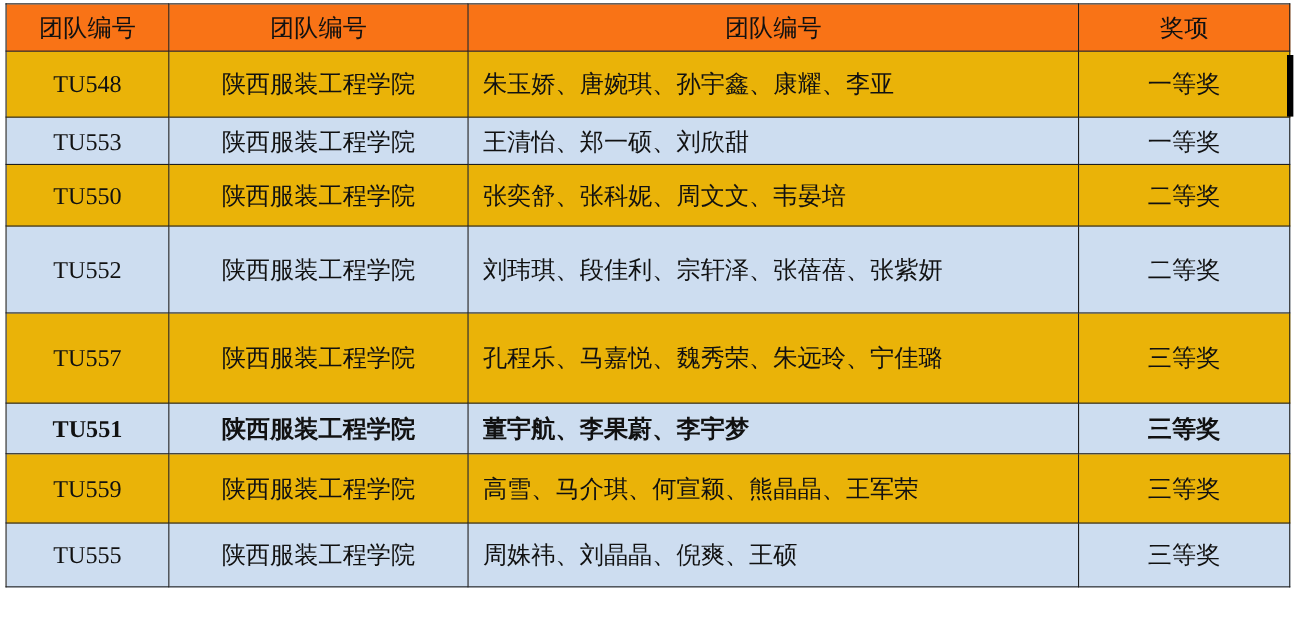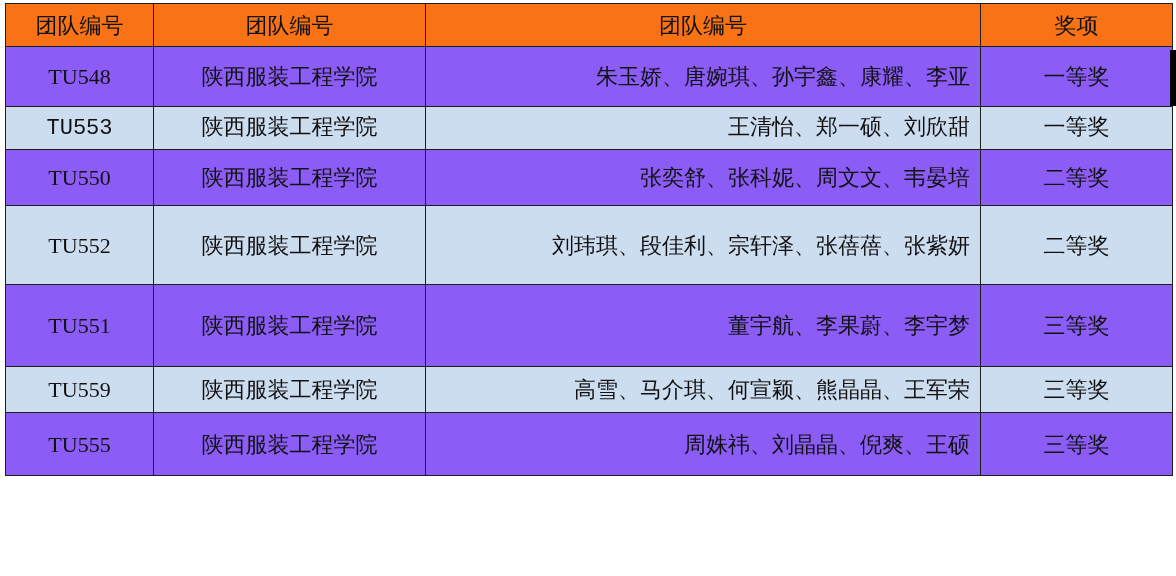--- a/index.html
+++ b/index.html
@@ -23,7 +23,7 @@
     text-align:center;
     vertical-align:middle;
     padding:2px 6px;
-    background:#8b5cf6;
+    background:#eab308;
   }
   thead th{background:#f97316;height:38px;}
   td.students{text-align:right;padding-left:13px;padding-right:10px;}

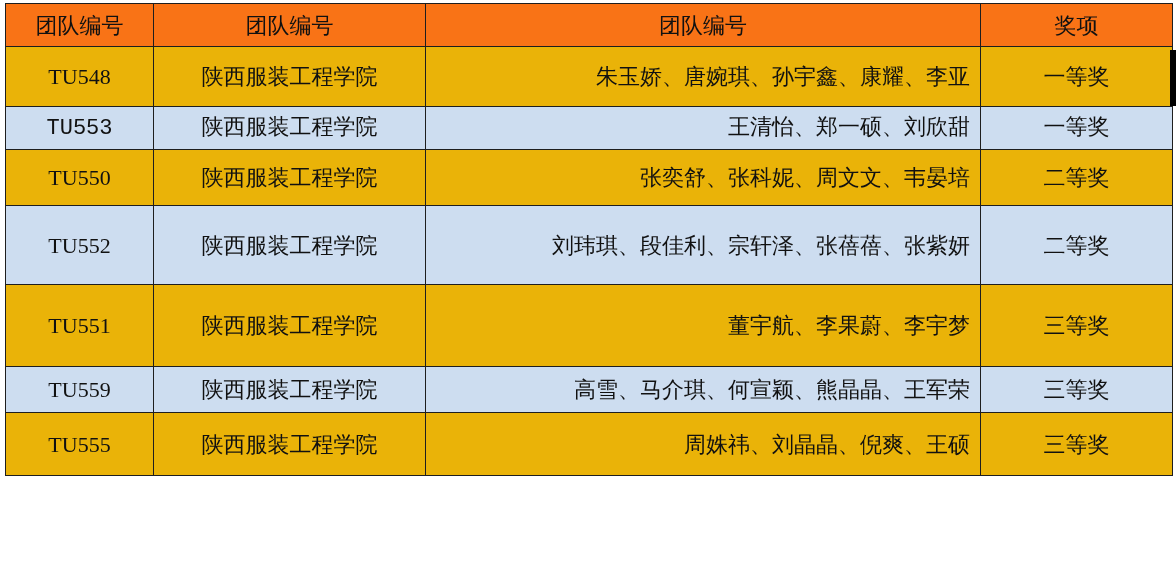--- a/index.html
+++ b/index.html
@@ -26,7 +26,7 @@
     background:#eab308;
   }
   thead th{background:#f97316;height:38px;}
-  td.students{text-align:right;padding-left:13px;padding-right:10px;}
+  td.students{text-align:left;padding-left:13px;padding-right:10px;}
   tbody tr:nth-child(even) td{background:#cdddf0;}
   
   tbody tr:nth-child(1) td{height:55px;}

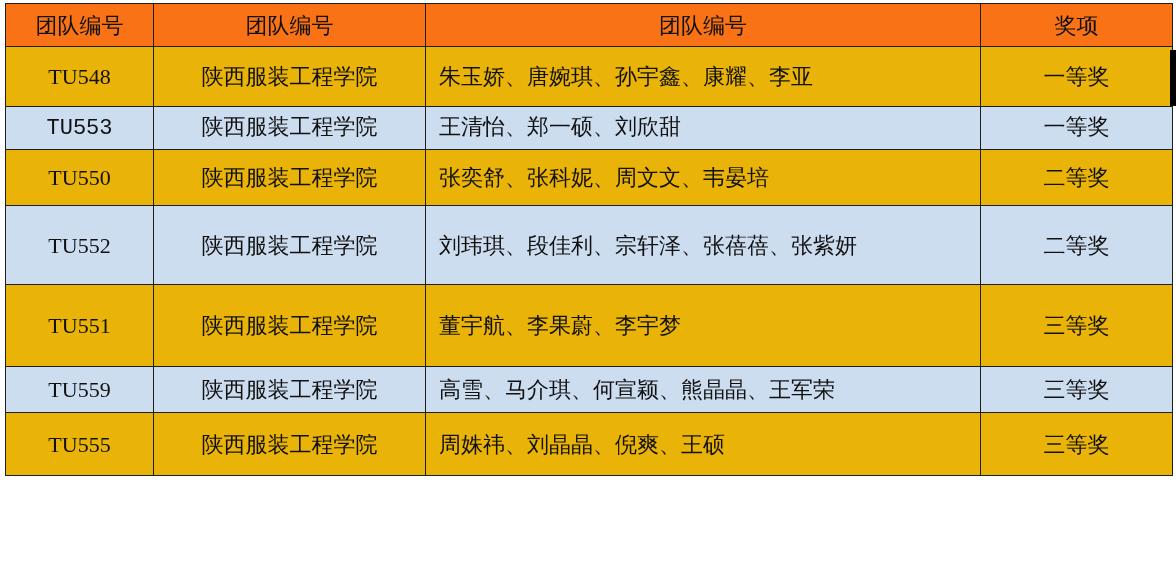--- a/index.html
+++ b/index.html
@@ -30,7 +30,7 @@
   tbody tr:nth-child(even) td{background:#cdddf0;}
   
   tbody tr:nth-child(1) td{height:55px;}
-  tbody tr:nth-child(2) td{height:38px;font-family:Liberation Mono, monospace;}
+  tbody tr:nth-child(2) td{height:38px;}
   tbody tr:nth-child(3) td{height:51px;margin-top:34px;}
   tbody tr:nth-child(4) td{height:74px;}
   tbody tr:nth-child(5) td{height:77px;}

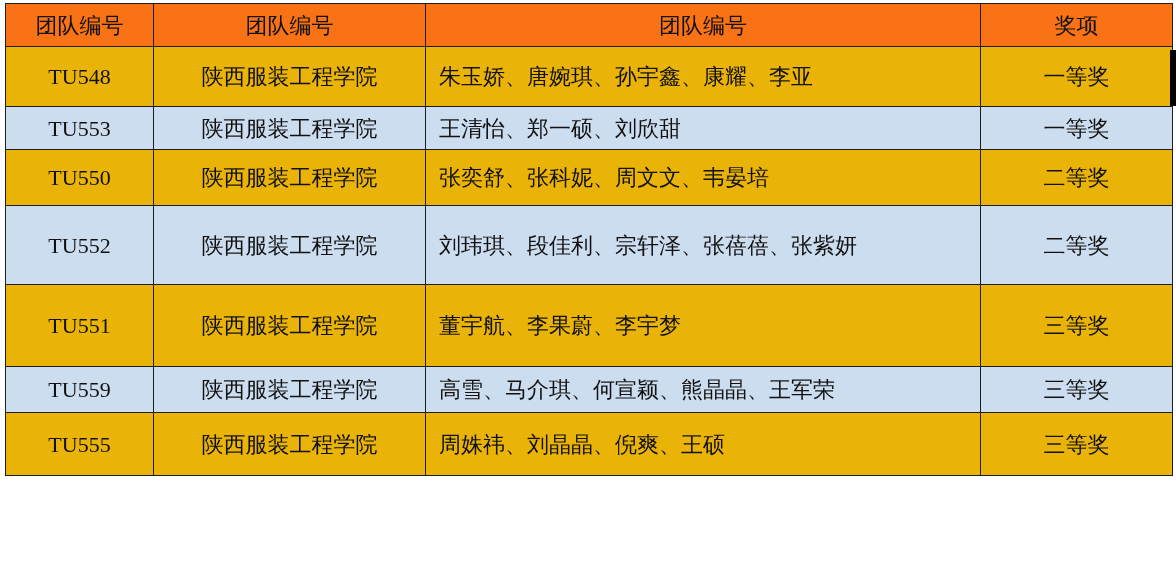--- a/index.html
+++ b/index.html
@@ -88,6 +88,12 @@
         <td>二等奖</td>
       </tr>
       <tr>
+        <td>TU557</td>
+        <td>陕西服装工程学院</td>
+        <td class="students">孔程乐、马嘉悦、魏秀荣、朱远玲、宁佳璐</td>
+        <td>三等奖</td>
+      </tr>
+      <tr>
         <td>TU551</td>
         <td>陕西服装工程学院</td>
         <td class="students">董宇航、李果蔚、李宇梦</td>

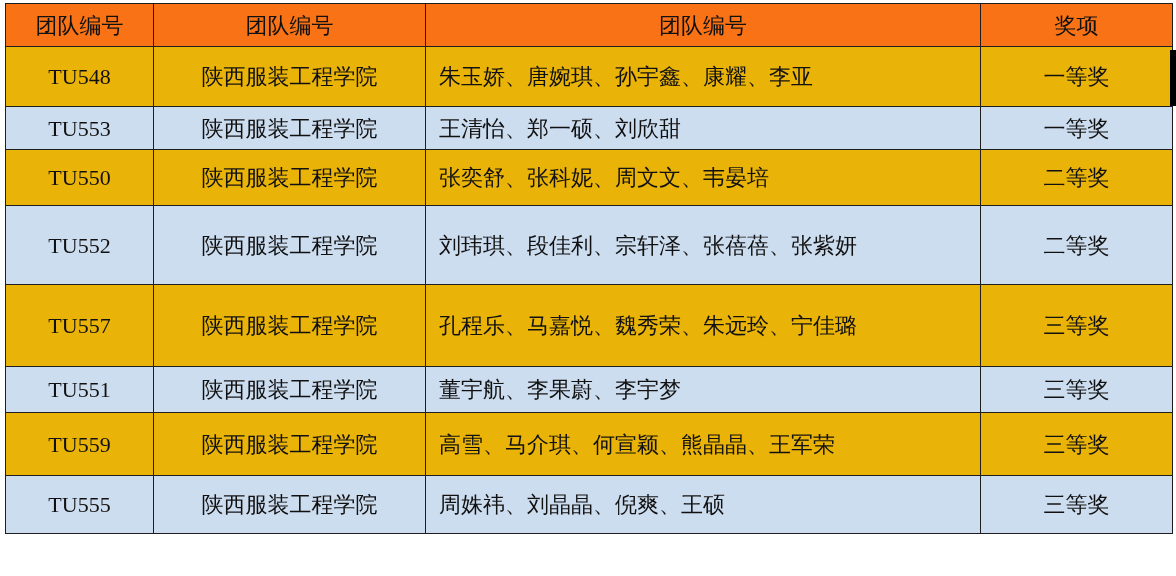--- a/index.html
+++ b/index.html
@@ -34,7 +34,7 @@
   tbody tr:nth-child(3) td{height:51px;margin-top:34px;}
   tbody tr:nth-child(4) td{height:74px;}
   tbody tr:nth-child(5) td{height:77px;}
-  tbody tr:nth-child(6) td{height:41px;}
+  tbody tr:nth-child(6) td{height:41px;font-weight:bold;}
   tbody tr:nth-child(7) td{height:58px;}
   tbody tr:nth-child(8) td{height:53px;margin-top:42px;}
   tbody tr:nth-child(9) td{height:55px;}

